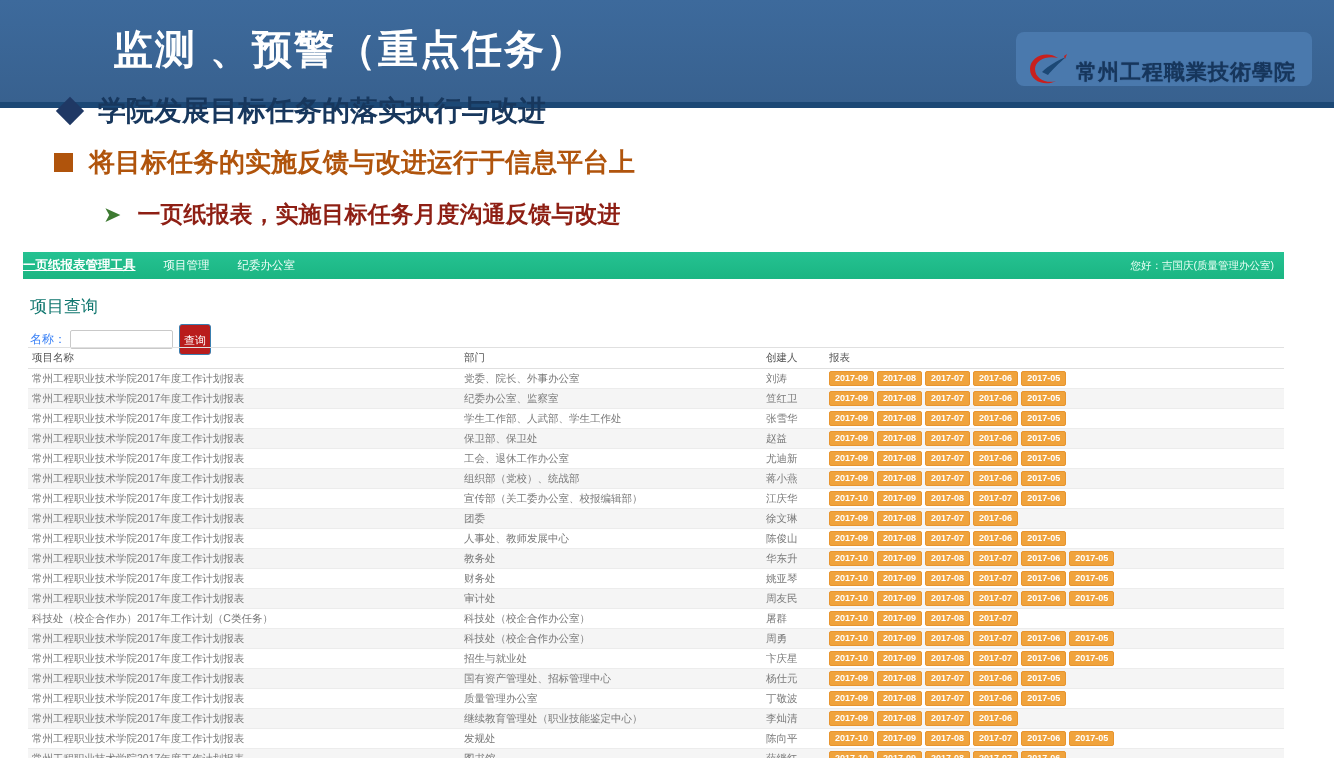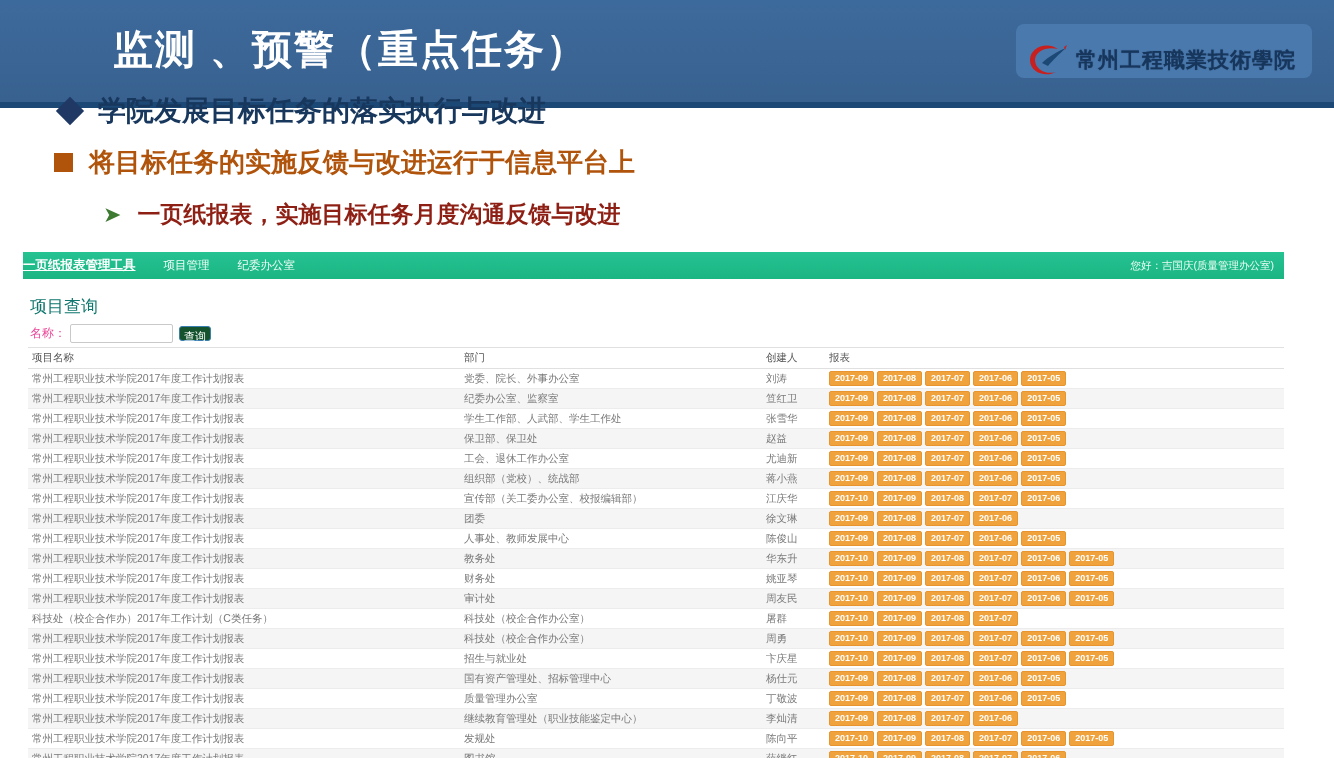--- a/index.html
+++ b/index.html
@@ -12,9 +12,9 @@
             border-bottom:6px solid #1c4875; }
   .slide-title { position:absolute; left:113px; top:22px; color:#ffffff;
                  font-size:40px; font-weight:bold; letter-spacing:2px; }
-  .logo-box { position:absolute; right:22px; top:24px; height:54px;
+  .logo-box { position:absolute; right:22px; top:32px; height:54px;
               background:#4a79ad; border-radius:8px; display:flex;
-              align-items:center; padding:17px 16px 0 12px; }
+              align-items:flex-end; padding:17px 16px 0 12px; }
   .logo-icon { width:40px; height:34px; margin-right:8px; }
   .logo-text { color:#16365c; font-family:"DejaVu Serif", serif;
                font-weight:bold; font-size:21px; letter-spacing:1px;

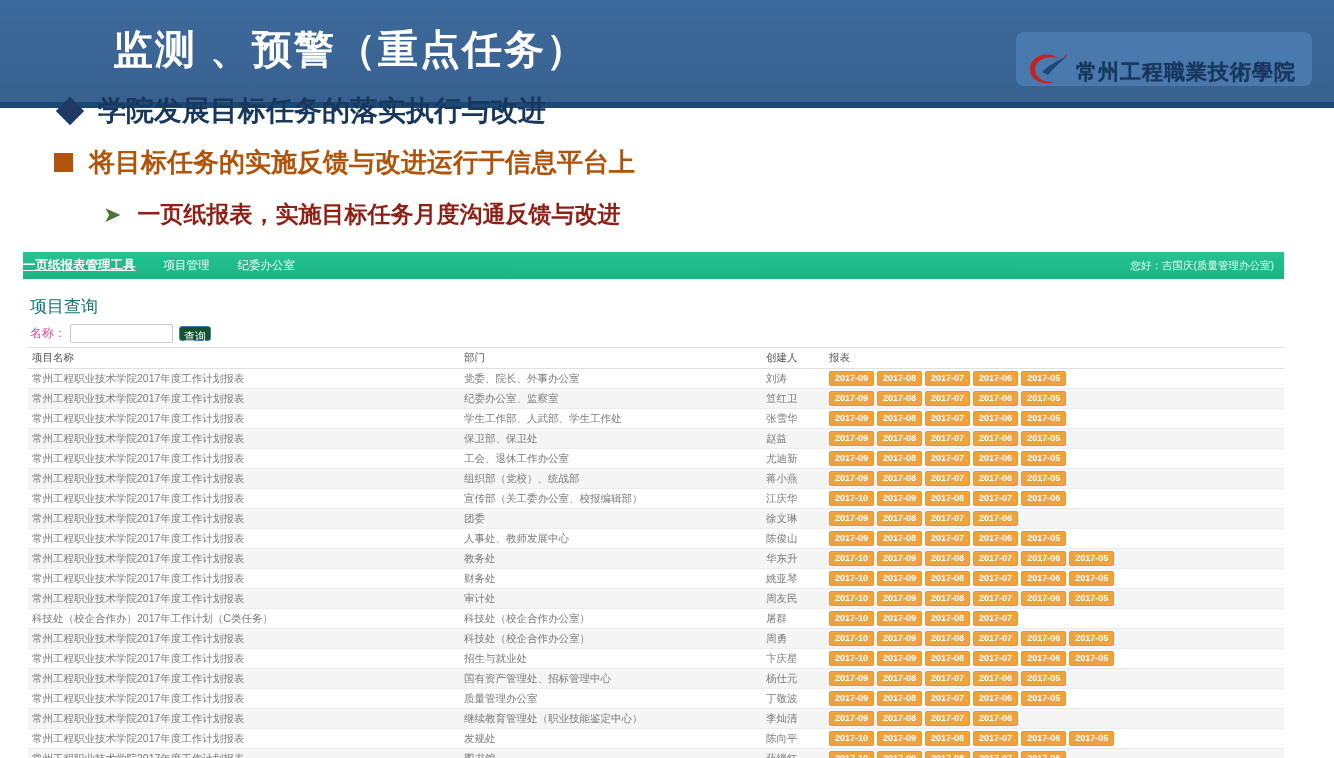--- a/index.html
+++ b/index.html
@@ -42,7 +42,7 @@
   .page-title { position:absolute; left:30px; top:295px; font-size:17px; color:#0f766e; }
 
   .search-row { position:absolute; left:30px; top:324px; display:flex; align-items:center; }
-  .search-label { font-size:12px; color:#ec4899; margin-right:4px; }
+  .search-label { font-size:12px; color:#3b82f6; margin-right:4px; }
   .search-input { width:103px; height:19px; border:1px solid #c9c9c9; border-radius:2px;
                   font-size:11px; padding:0 4px; color:#333; }
   .search-btn { margin-left:6px; width:32px; height:15px; background:#14532d;

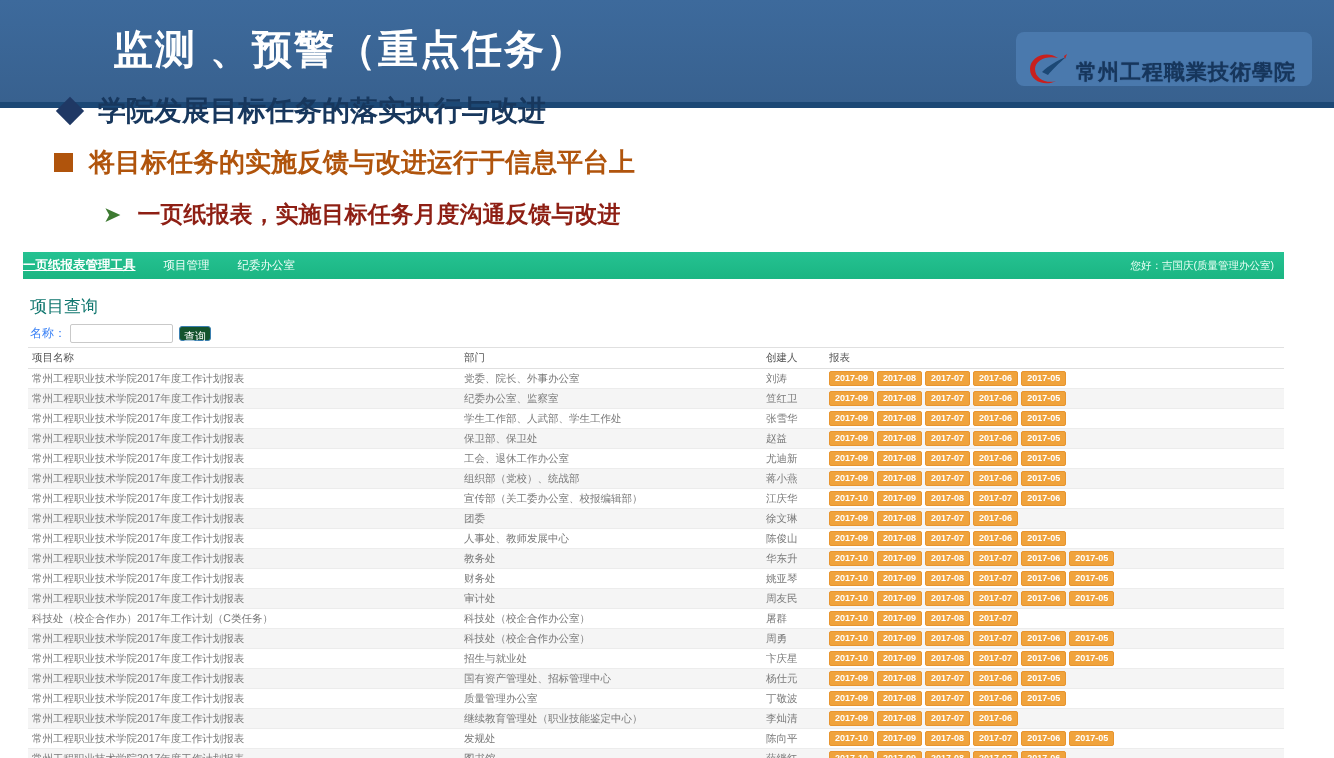--- a/index.html
+++ b/index.html
@@ -45,7 +45,7 @@
   .search-label { font-size:12px; color:#3b82f6; margin-right:4px; }
   .search-input { width:103px; height:19px; border:1px solid #c9c9c9; border-radius:2px;
                   font-size:11px; padding:0 4px; color:#333; }
-  .search-btn { margin-left:6px; width:32px; height:15px; background:#14532d;
+  .search-btn { margin-left:6px; width:32px; height:31px; background:#b91c1c;
                 border:1px solid #3a7fb0; border-radius:3px; color:#ffffff;
                 font-size:11px; line-height:18px; cursor:pointer; }
 

